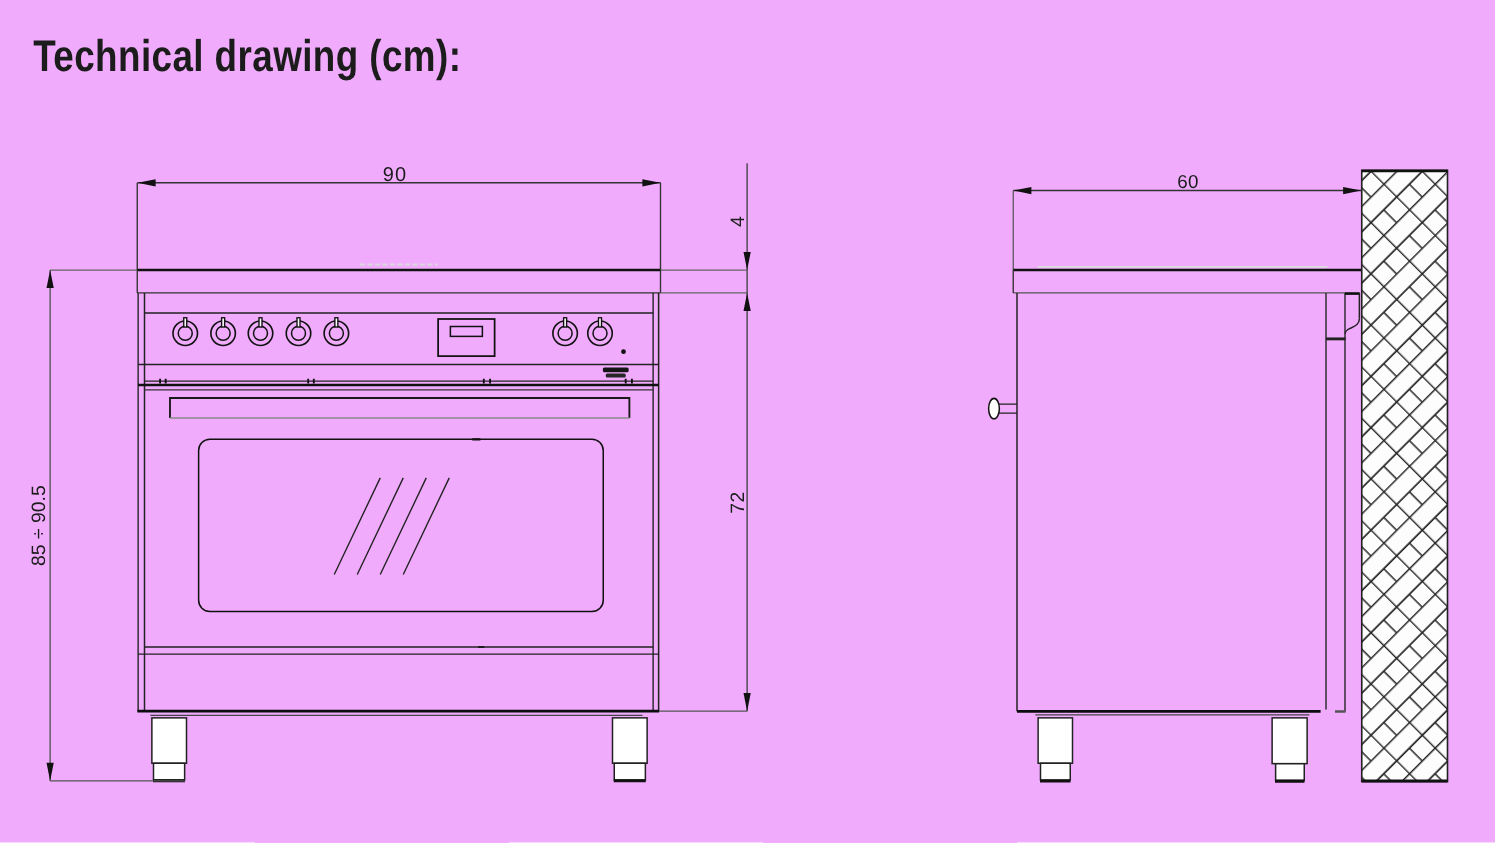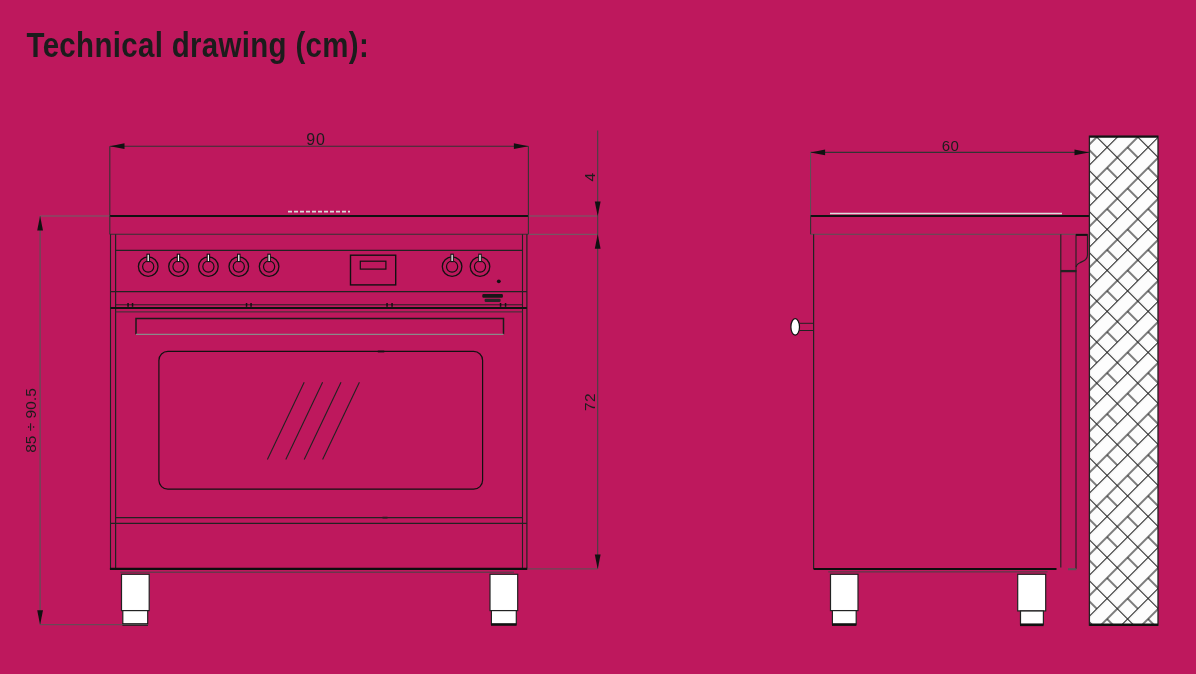--- a/index.html
+++ b/index.html
@@ -3,7 +3,7 @@
 <meta charset="utf-8">
 <style>
   html,body{margin:0;padding:0;background:#ffffff;}
-  .page{position:relative;width:1196px;height:674px;background:#be185d;overflow:hidden;}
+  .page{position:relative;width:1196px;height:674px;background:#f0abfc;overflow:hidden;}
   svg{position:absolute;left:0;top:0;}
   text{font-family:"Liberation Sans",sans-serif;fill:#1c1c1c;filter:opacity(0.999);}
 </style>

